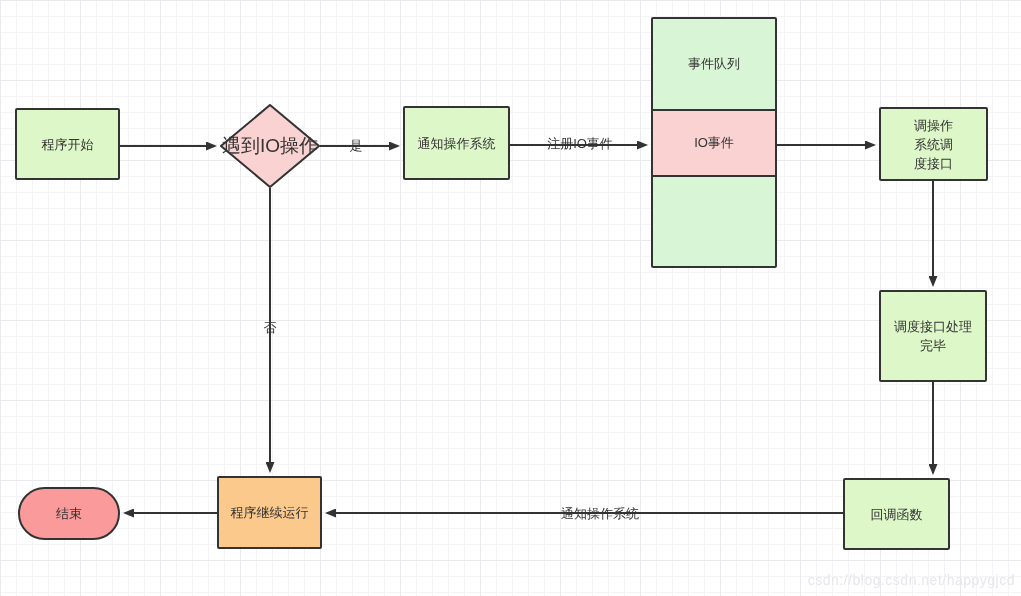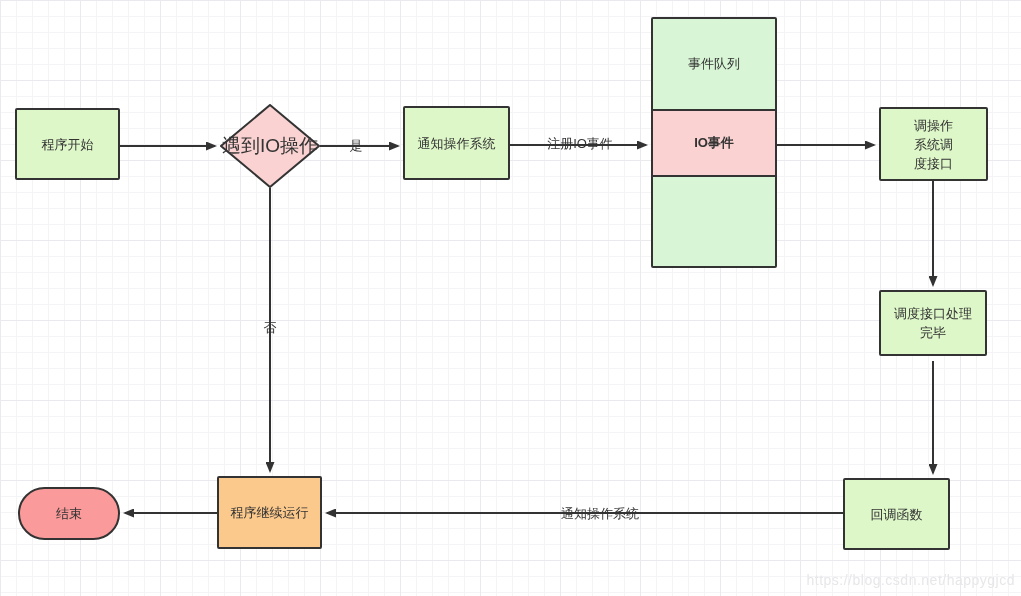--- a/index.html
+++ b/index.html
@@ -44,7 +44,7 @@
   .queue .sect.qgreen{background:#d8f5d5;}
   .queue .sect.qpink{
     background:#fad2d2;
-    border-top:2px solid #333;border-bottom:2px solid #333;font-weight:bold;
+    border-top:2px solid #333;border-bottom:2px solid #333;
   }
   .diamond{position:absolute;}
   .diamond .dlabel{

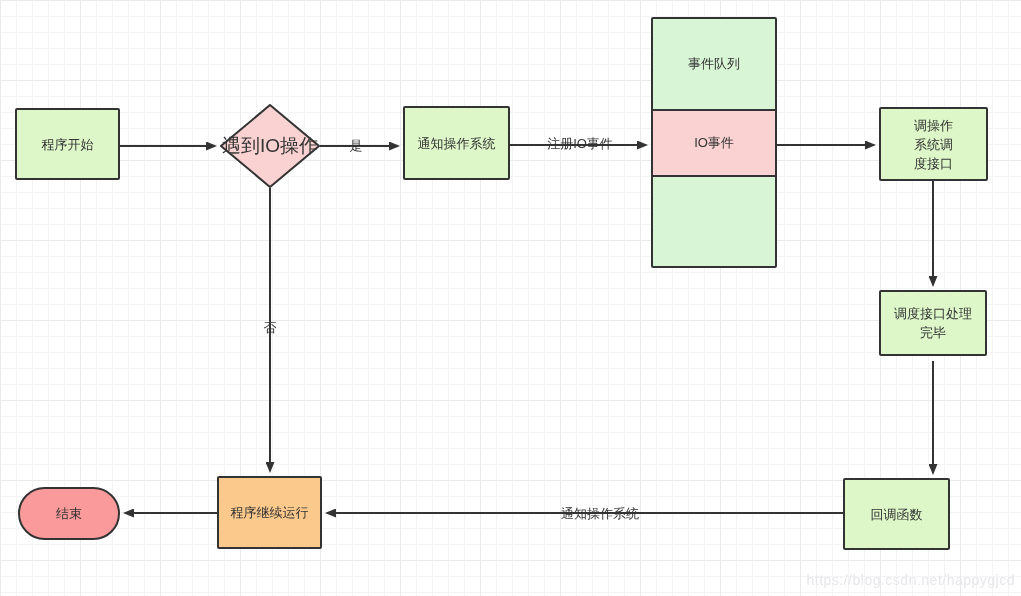--- a/index.html
+++ b/index.html
@@ -116,7 +116,7 @@
     <span>调操作系统调度接口</span>
   </div>
 
-  <div class="node green" style="left:879px;top:290px;width:108px;height:66px;padding:0 11px;">
+  <div class="node green" style="left:879px;top:290px;width:108px;height:92px;padding:0 11px;">
     <span>调度接口处理完毕</span>
   </div>
 

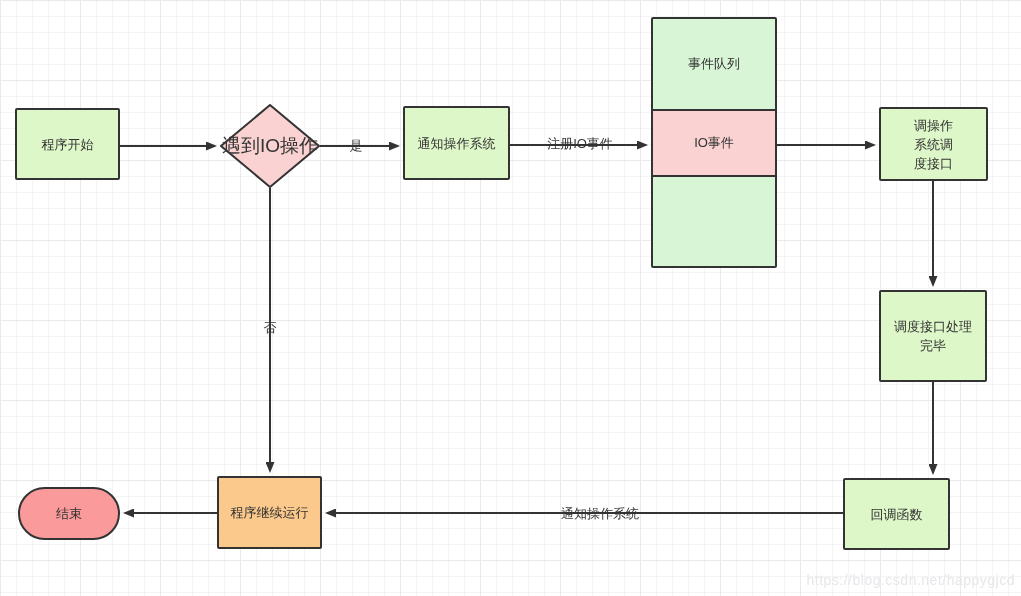--- a/index.html
+++ b/index.html
@@ -137,7 +137,7 @@
   <div class="edge-label" style="left:270px;top:328px;">否</div>
   <div class="edge-label" style="left:600px;top:514px;">通知操作系统</div>
 
-  <div class="watermark">https://blog.csdn.net/happygjcd</div>
+  <div class="watermark">csdn://blog.csdn.net/happygjcd</div>
 
 </div>
 

